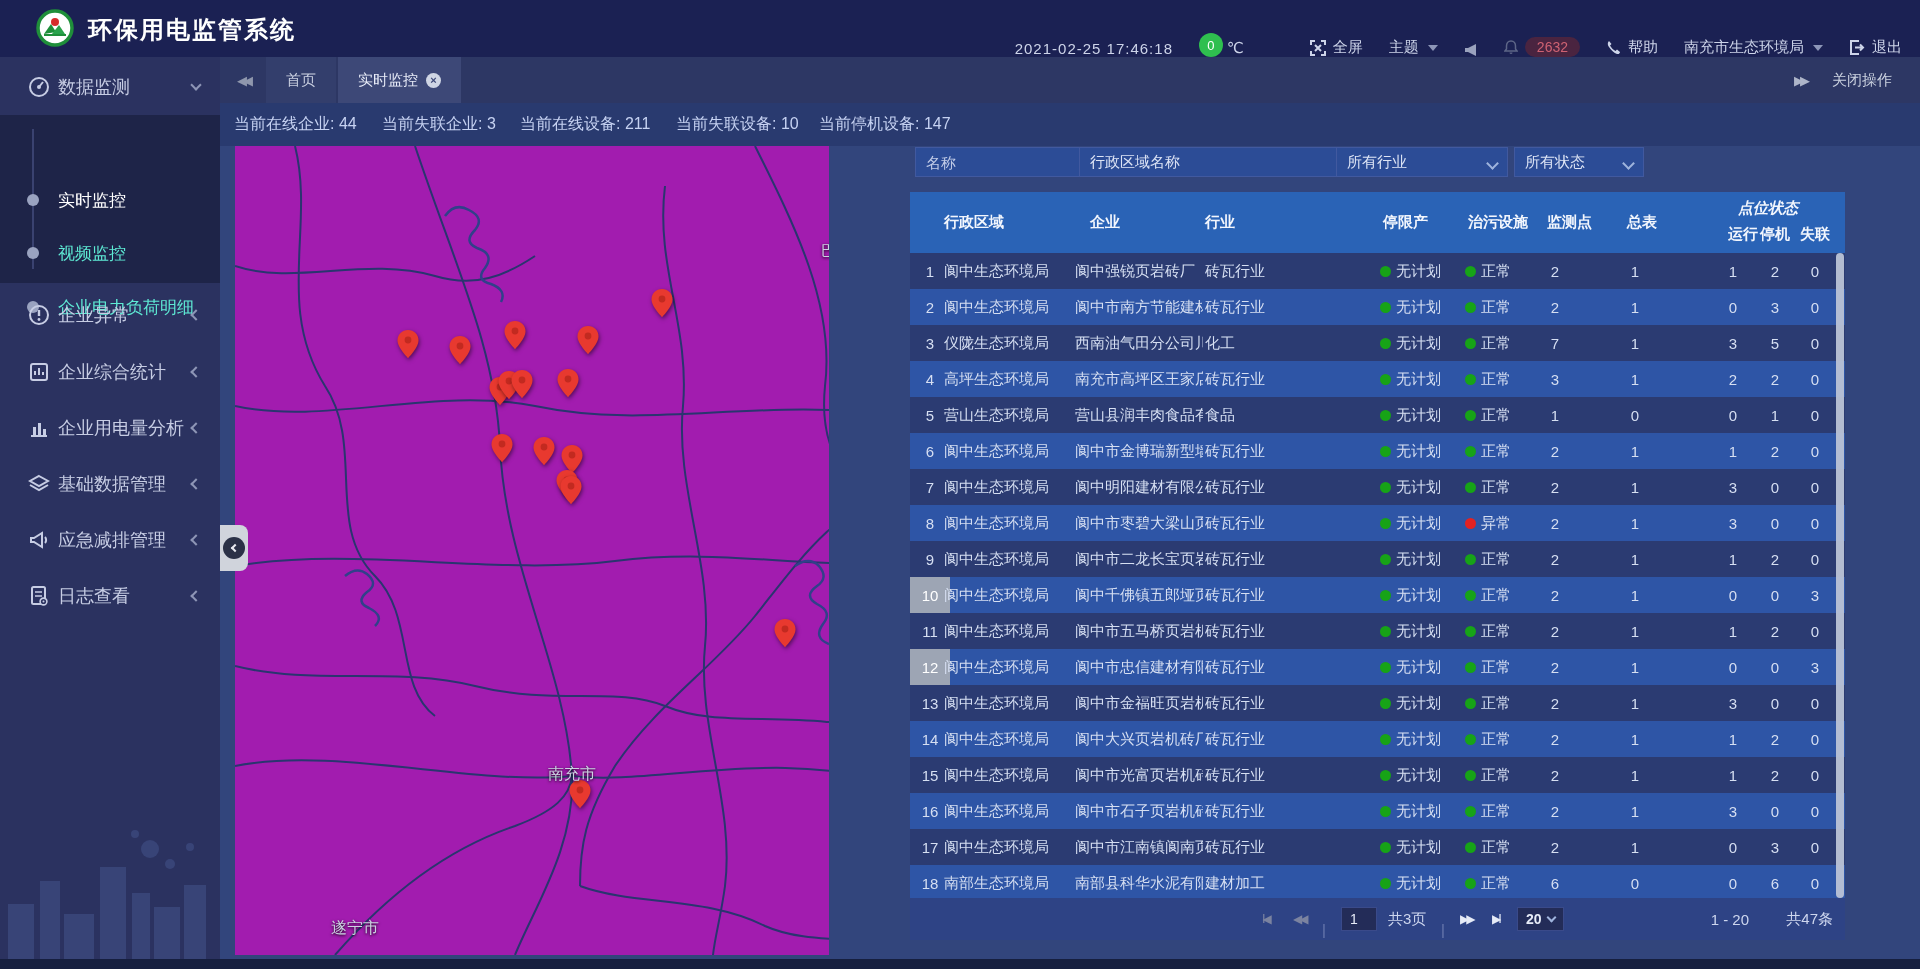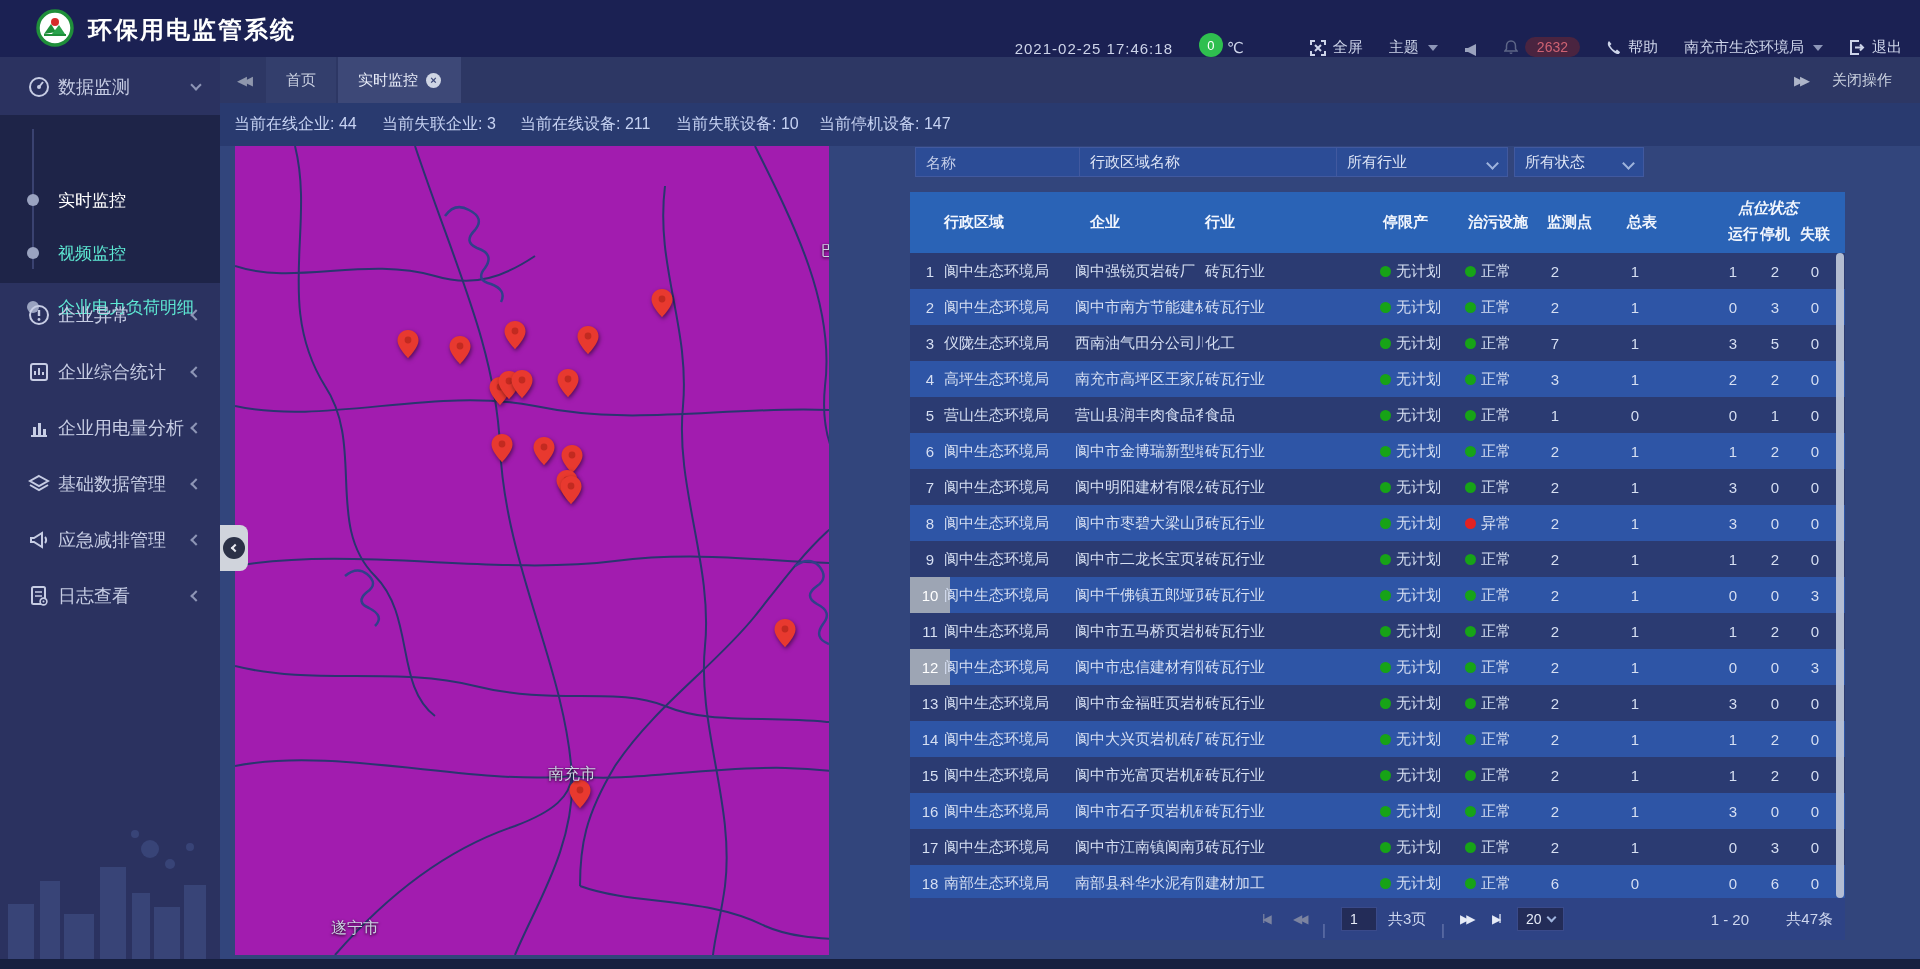--- a/index.html
+++ b/index.html
@@ -697,7 +697,7 @@
         <span class="pg pg-sep" style="left:531px; position:absolute; top:10px;">|</span>
         <span class="pg pg-ico enabled" style="left:550px;">▶▶</span>
         <span class="pg pg-ico enabled" style="left:582px;">▶Ⅰ</span>
-        <span class="pg" style="left:607px; top:9px; height:24px;">
+        <span class="pg" style="left:607px; top:9px; height:24px;font-weight:bold;">
           <span class="pg-select">
             <span>20</span>
             <span class="sc"></span>

